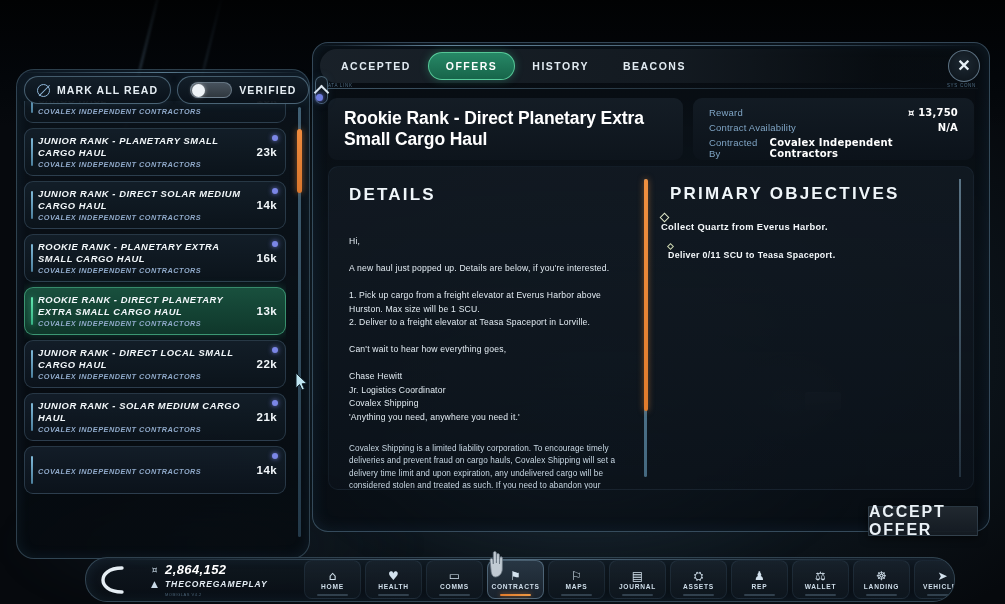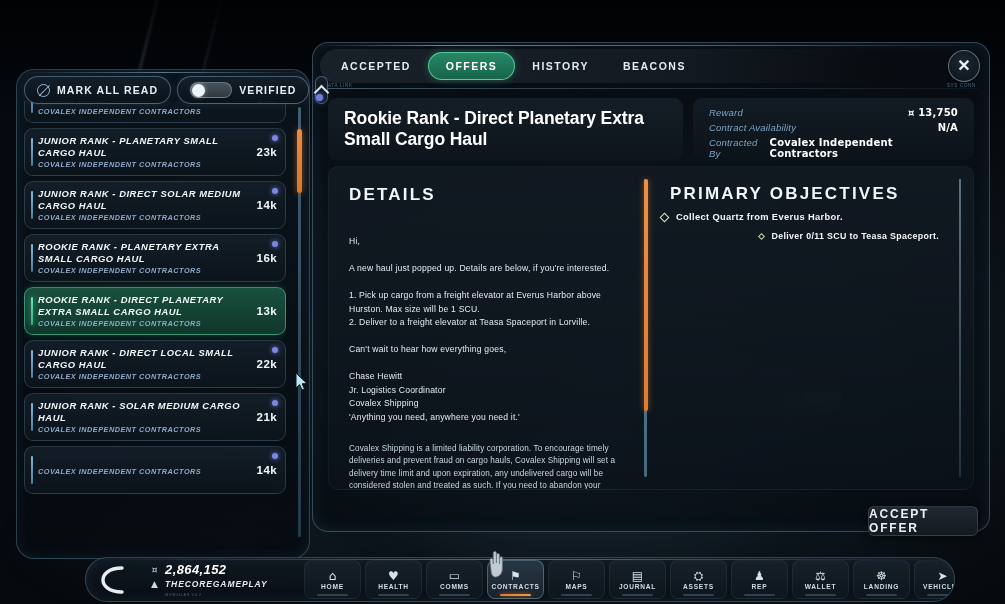--- a/index.html
+++ b/index.html
@@ -247,7 +247,7 @@
     padding:9px 16px 0 16px;
   }
   .meta-row { display:flex; justify-content:space-between; align-items:baseline; height:15px; }
-  .meta-k { color:#7fa4c4; font-size:9.5px; letter-spacing:.2px;font-style:italic; }
+  .meta-k { color:#7fa4c4; font-size:9.5px; letter-spacing:.2px; }
   .meta-v { color:#ffffff; font-size:10px; font-weight:bold; letter-spacing:.2px; }
   .uec { font-family:"DejaVu Sans", sans-serif; }
 

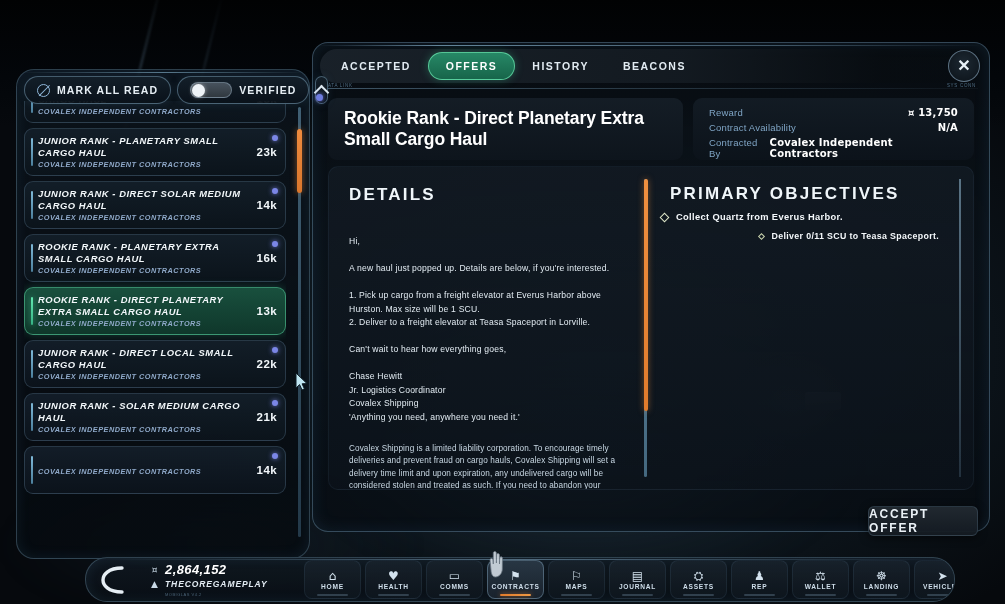--- a/index.html
+++ b/index.html
@@ -294,7 +294,7 @@
   }
 
   #objectives-list { position:absolute; left:332px; top:44px; right:34px; }
-  .obj-row { display:flex; align-items:flex-start; gap:8px; margin-bottom:7px; }
+  .obj-row { display:flex; align-items:flex-start; margin-bottom:7px;flex-direction:column; }
   .obj-row.sub { margin-left:21px;justify-content:flex-end; }
   .diamond {
     width:7px; height:7px; margin-top:3px; flex:none;

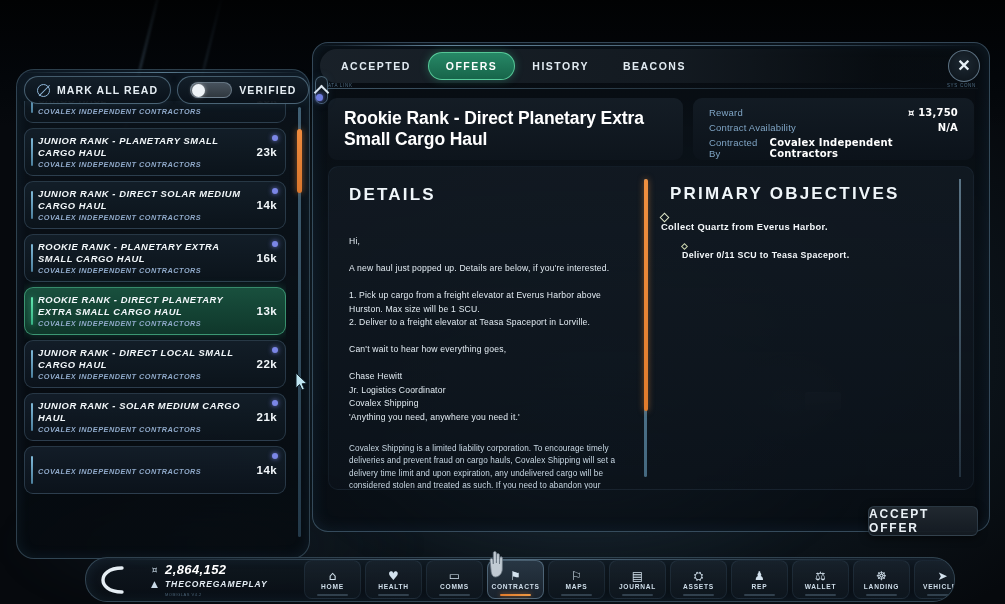--- a/index.html
+++ b/index.html
@@ -295,7 +295,7 @@
 
   #objectives-list { position:absolute; left:332px; top:44px; right:34px; }
   .obj-row { display:flex; align-items:flex-start; margin-bottom:7px;flex-direction:column; }
-  .obj-row.sub { margin-left:21px;justify-content:flex-end; }
+  .obj-row.sub { margin-left:7px;justify-content:flex-end; }
   .diamond {
     width:7px; height:7px; margin-top:3px; flex:none;
     border:1.3px solid #dfe8c9; transform: rotate(45deg);

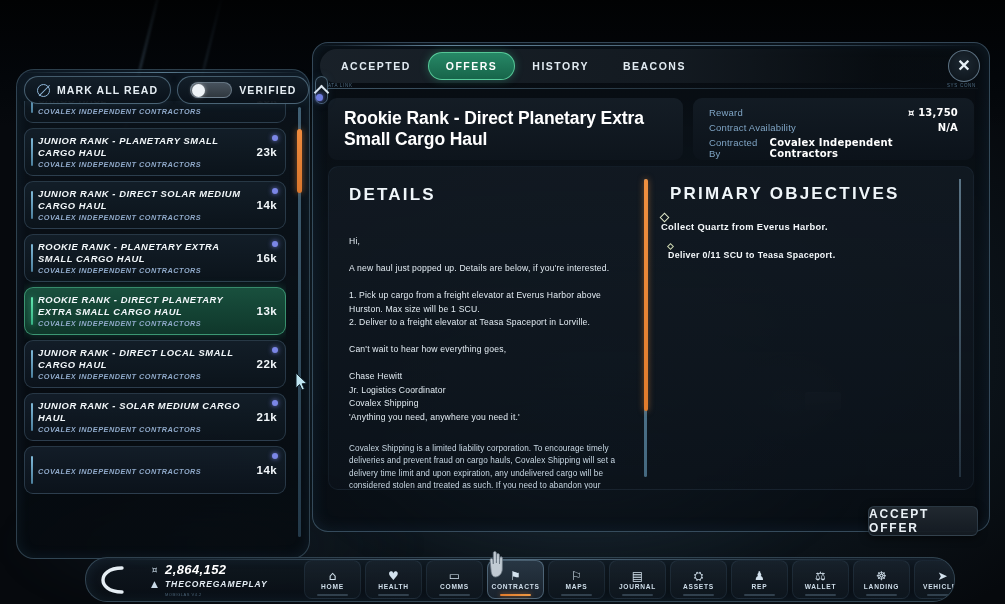--- a/index.html
+++ b/index.html
@@ -311,11 +311,11 @@
 
   #accept-offer-button {
     position:absolute; right:12px; bottom:-4px;
-    width:110px; height:30px; border-radius:6px;
+    width:110px; height:30px; border-radius:1px;
     background: linear-gradient(180deg, rgba(34,42,50,.96), rgba(20,27,34,.96));
     border:1px solid rgba(120,155,180,.22);
     display:flex; align-items:center; justify-content:center;
-    color:#eaf1f6; font-size:12px; font-weight:bold; letter-spacing:1.8px;
+    color:#eaf1f6; font-size:16px; font-weight:bold; letter-spacing:1.8px;
     box-shadow: 0 2px 8px rgba(0,0,0,.55);
   }
 

